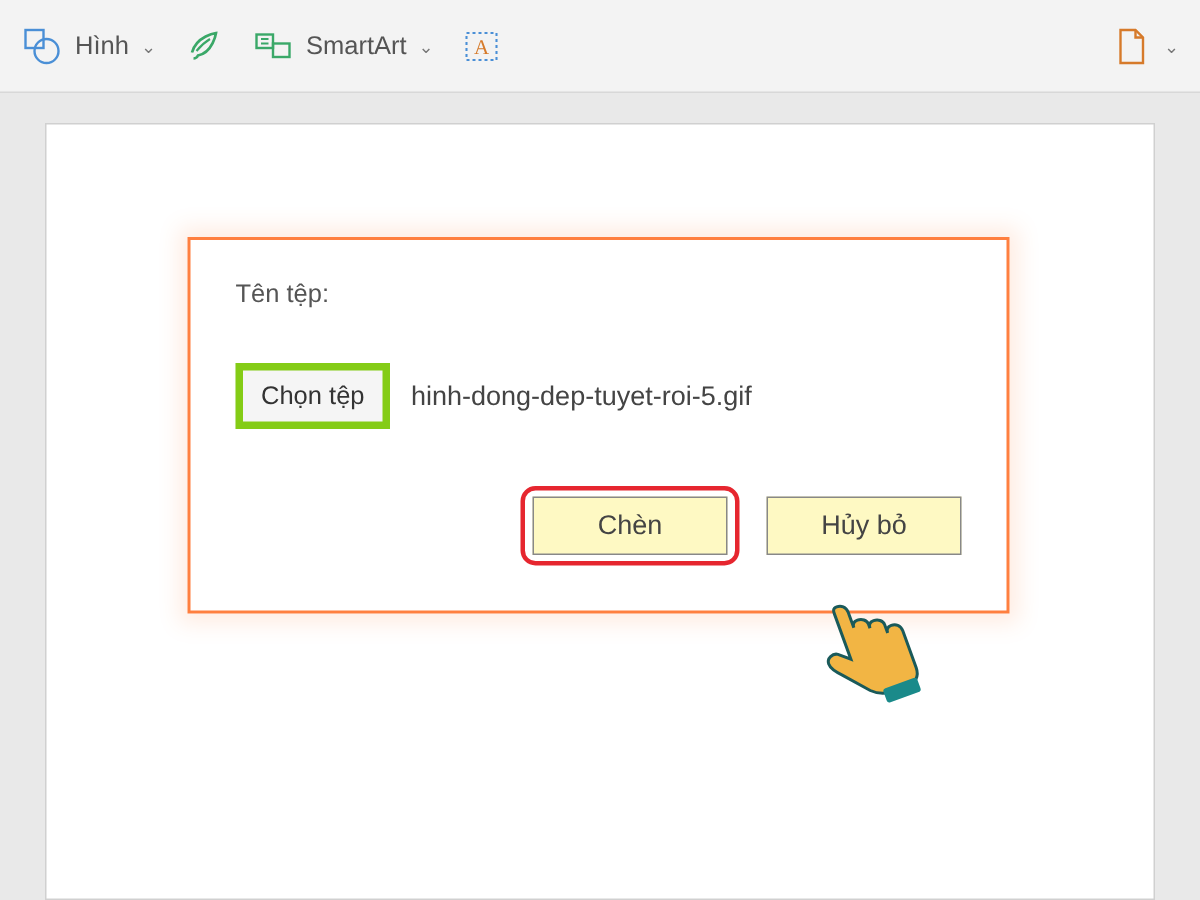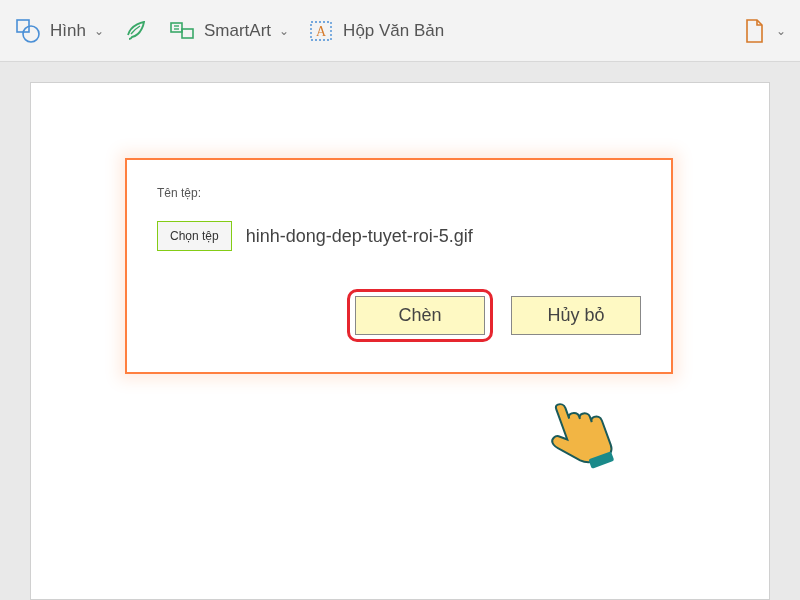--- a/index.html
+++ b/index.html
@@ -173,7 +173,6 @@
       <rect x="4" y="5" width="20" height="18" fill="none" stroke="#4a8fd6" stroke-width="1.4" stroke-dasharray="2 2"></rect>
       <text x="14" y="19" text-anchor="middle" font-size="14" fill="#d67a2a" font-family="serif">A</text>
     </svg>
-    <span>Hộp Văn Bản</span>
   </div>
 
   <div class="toolbar-item" style="margin-left:auto">

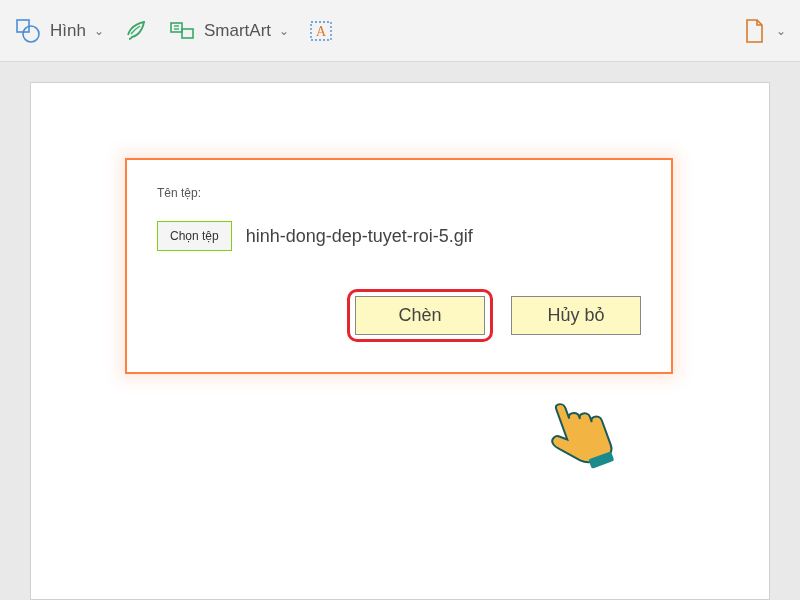--- a/index.html
+++ b/index.html
@@ -82,9 +82,9 @@
       line-height: 1;
     }
     .field-label {
-      font-size: 12px;
+      font-size: 17px;
       color: #555;
-      margin-bottom: 21px;
+      margin-bottom: 36px;
     }
     .file-row {
       display: flex;

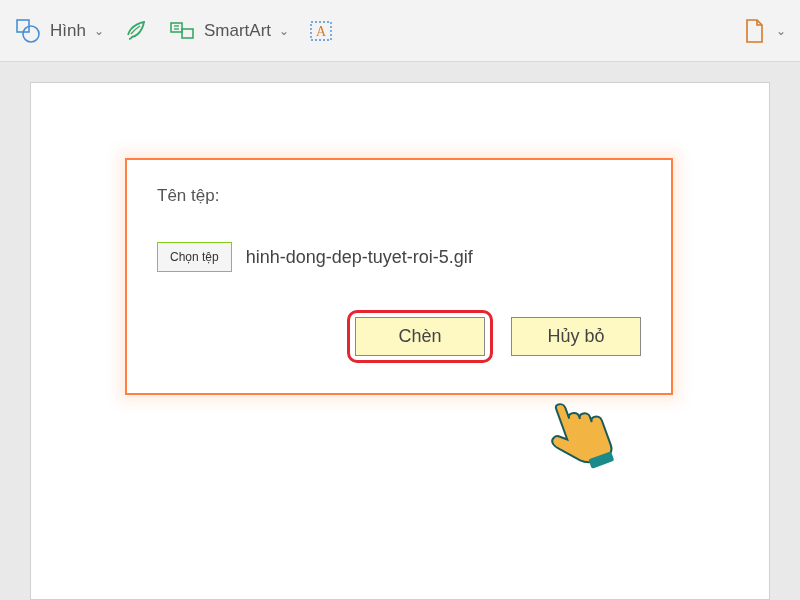--- a/index.html
+++ b/index.html
@@ -93,10 +93,10 @@
       margin-bottom: 38px;
     }
     .choose-file-btn {
-      border: 1px solid #84cc16;
+      border: 5px solid #84cc16;
       background: #f5f5f5;
       padding: 7px 12px;
-      font-size: 12px;
+      font-size: 17px;
       color: #333;
       cursor: pointer;
     }

